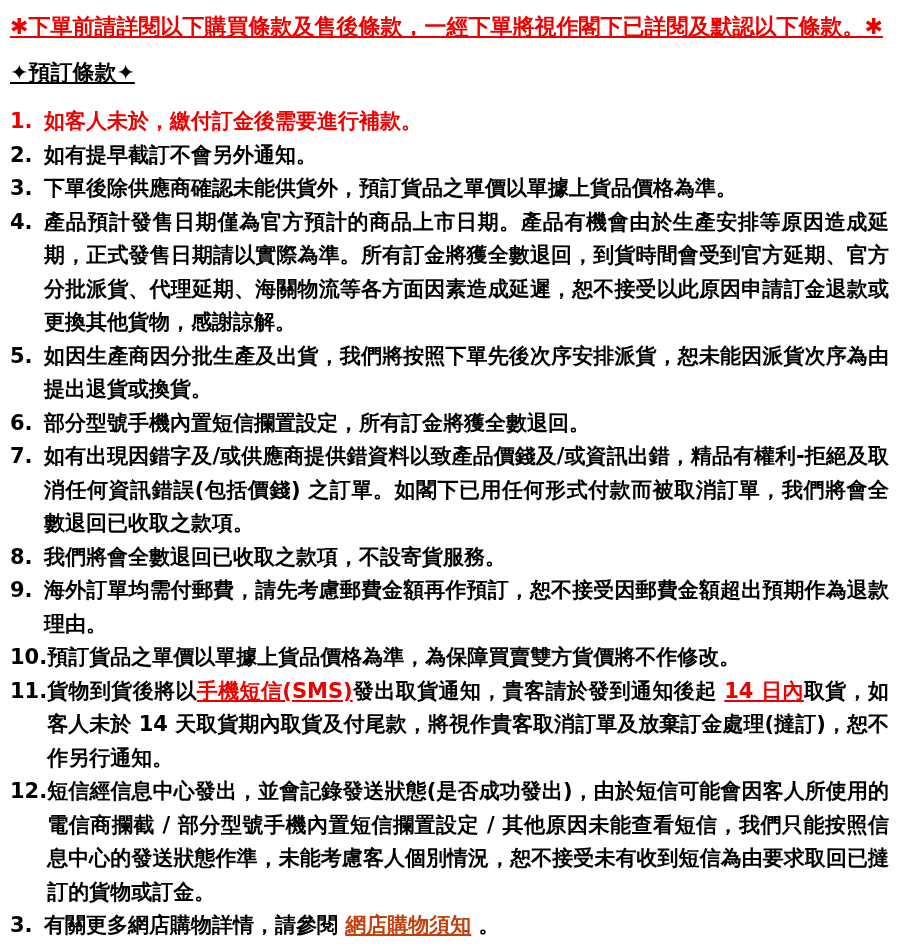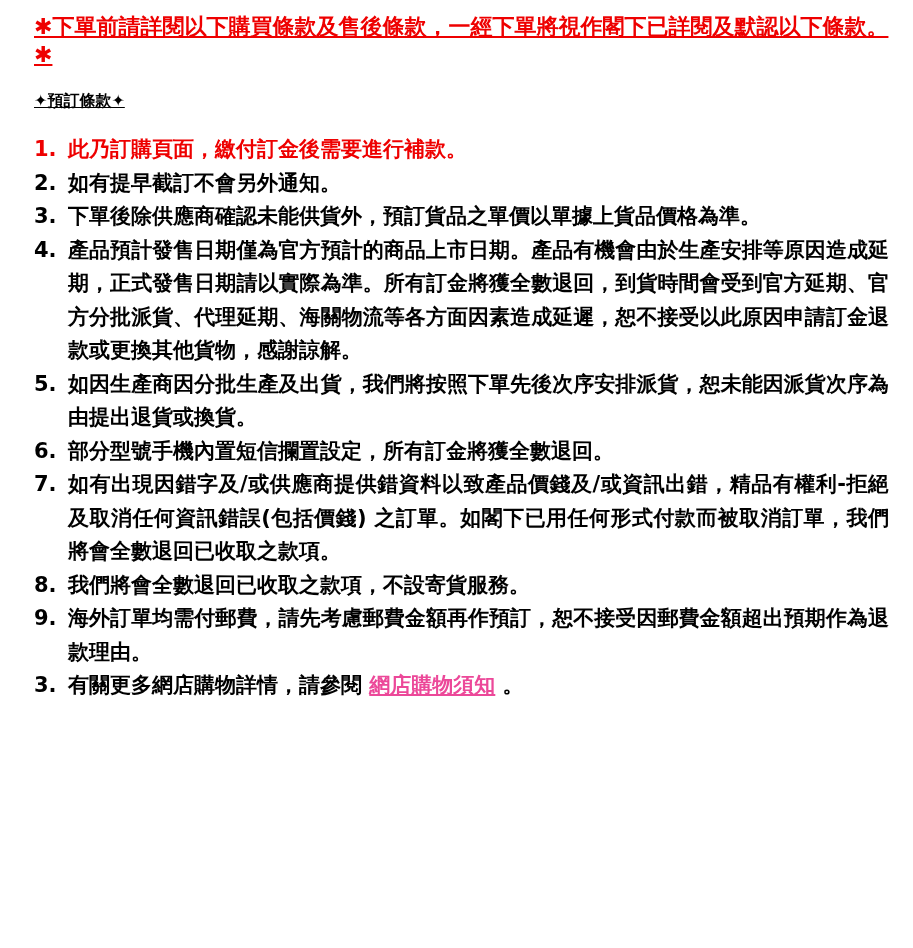--- a/index.html
+++ b/index.html
@@ -15,7 +15,6 @@
   .page{
     padding:13px 24px 6px 10px;
     box-sizing:border-box;
-    margin-left:24px;
   }
   .notice{
     color:#ee0000;

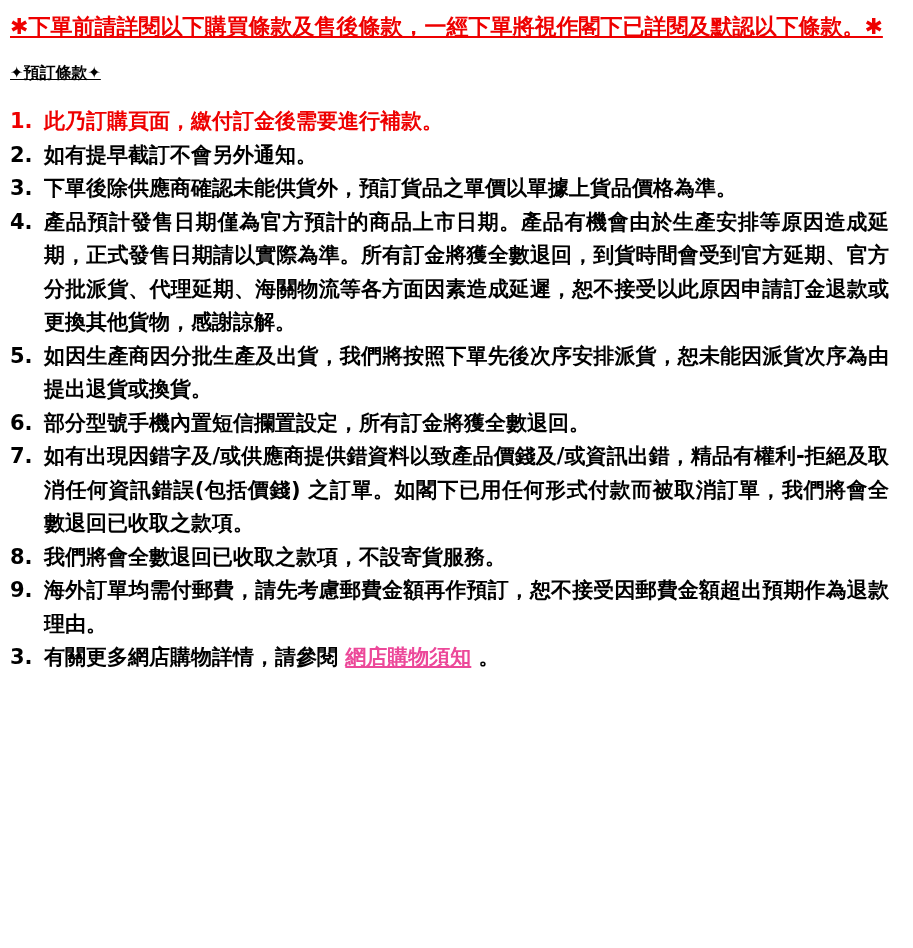--- a/index.html
+++ b/index.html
@@ -24,7 +24,7 @@
     margin:0 0 19px 0;
   }
   .section-title{
-    font-size:16px;
+    font-size:22px;
     line-height:26px;
     text-decoration:underline;
     margin:0 0 19px 0;

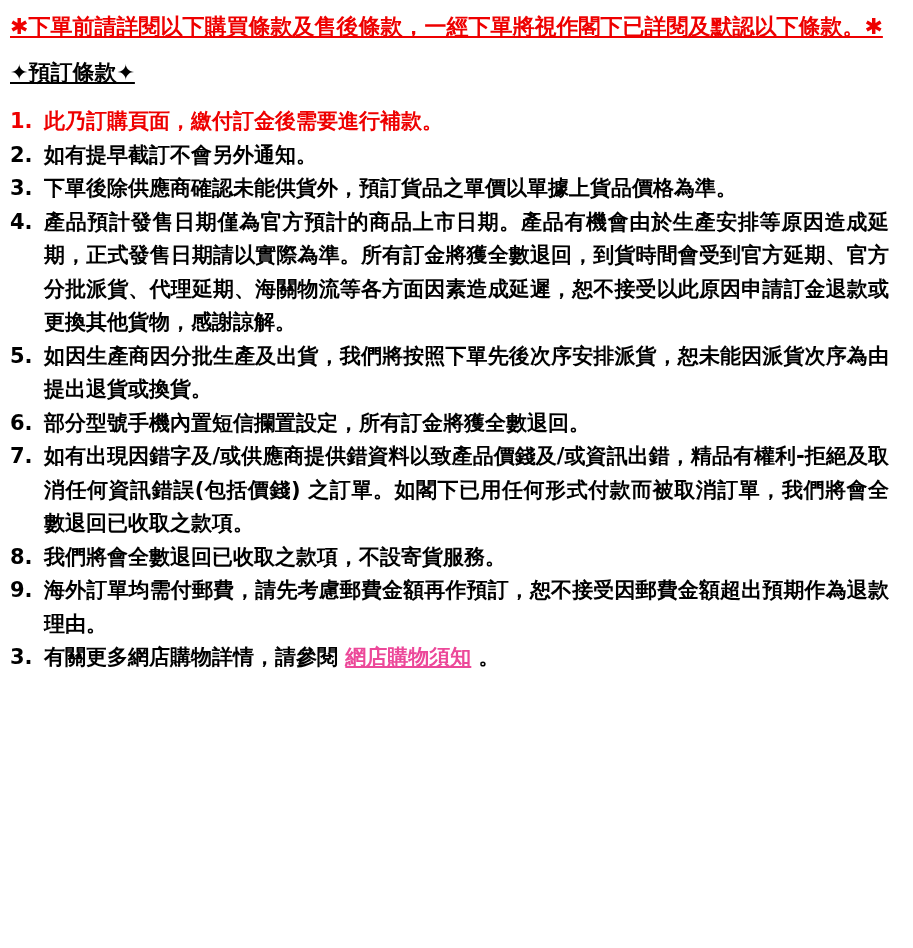--- a/index.html
+++ b/index.html
@@ -69,7 +69,7 @@
 
     <div class="term red">
       <span class="num">1.</span>
-      <span class="txt"><span>此乃訂購頁面，繳付訂金後需要進行補款。</span></span>
+      <span class="txt"><span>如客人未於，繳付訂金後需要進行補款。</span></span>
     </div>
 
     <div class="term">

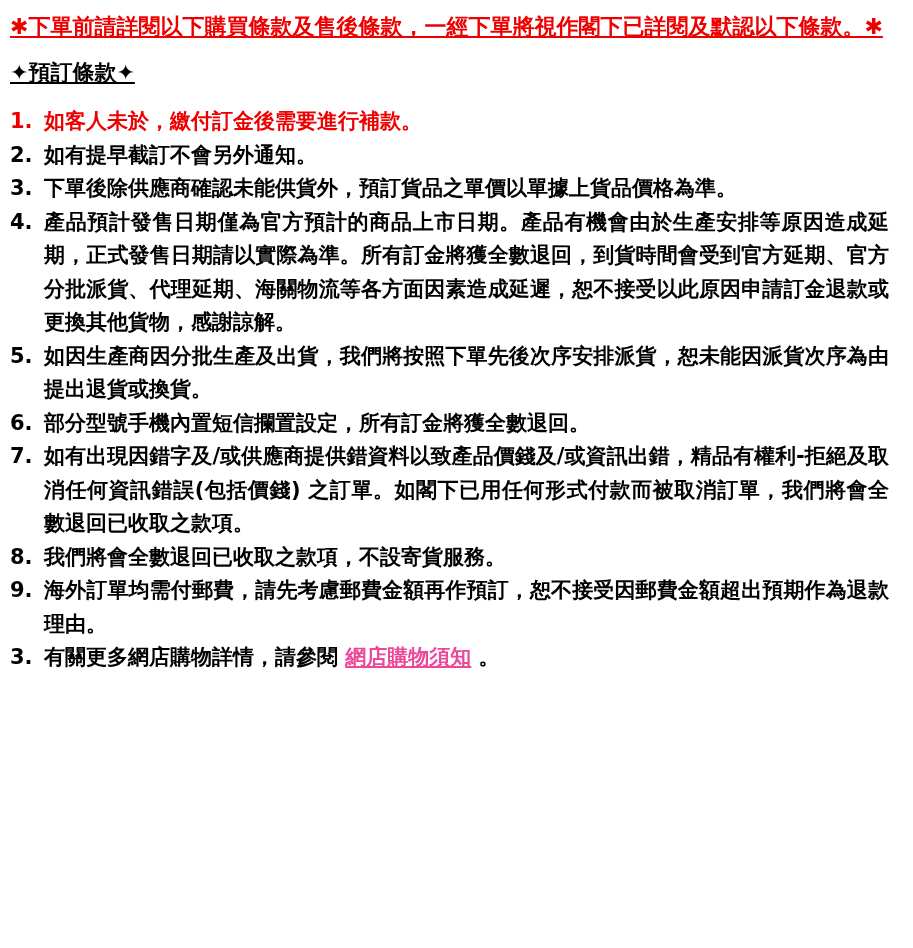--- a/index.html
+++ b/index.html
@@ -112,6 +112,10 @@
       <span class="txt"><span>海外訂單均需付郵費，請先考慮郵費金額再作預訂，恕不接受因郵費金額超出預期作為退款理由。</span></span>
     </div>
 
+    <div class="term">
+      <span class="num">10.</span>
+      <span class="txt"><span>預訂貨品之單價以單據上貨品價格為準，為保障買賣雙方貨價將不作修改。</span></span>
+    </div>
 
 
 

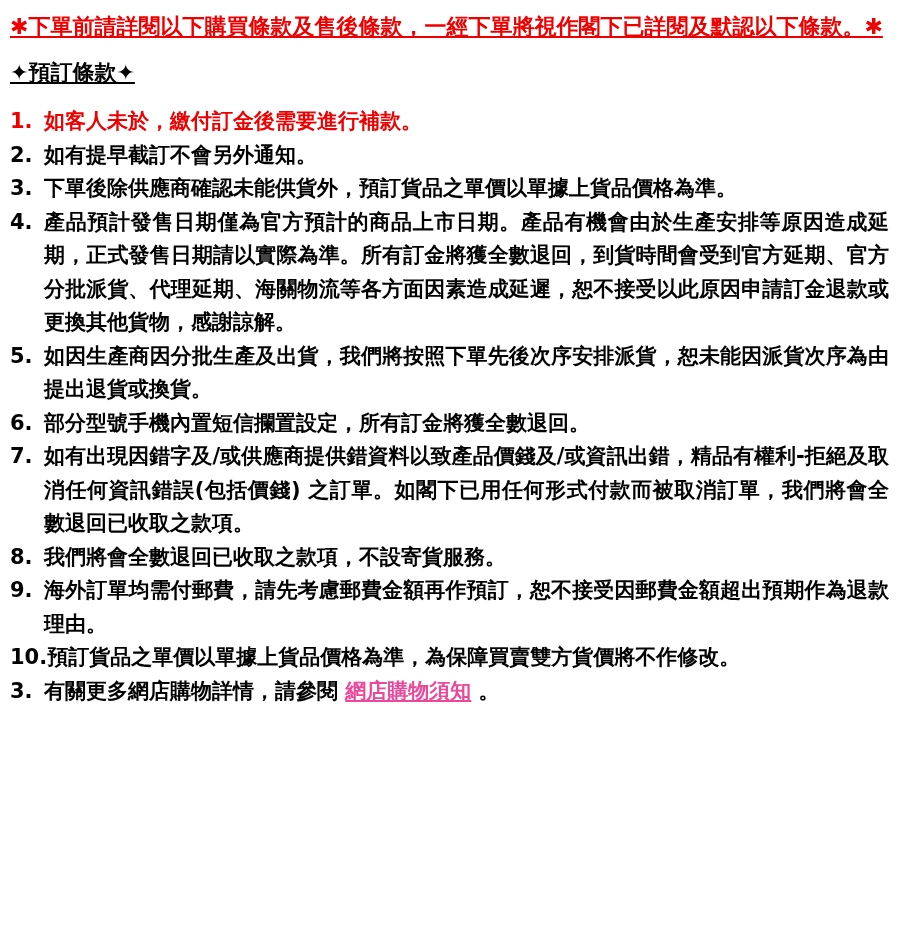--- a/index.html
+++ b/index.html
@@ -117,6 +117,10 @@
       <span class="txt"><span>預訂貨品之單價以單據上貨品價格為準，為保障買賣雙方貨價將不作修改。</span></span>
     </div>
 
+    <div class="term">
+      <span class="num">11.</span>
+      <span class="txt"><span>貨物到貨後將以</span><span class="hl">手機短信(SMS)</span><span>發出取貨通知，貴客請於發到通知後起 </span><span class="hl">14 日內</span><span>取貨，如客人未於 14 天取貨期內取貨及付尾款，將視作貴客取消訂單及放棄訂金處理(撻訂)，恕不作另行通知。</span></span>
+    </div>
 
 
     <div class="term">

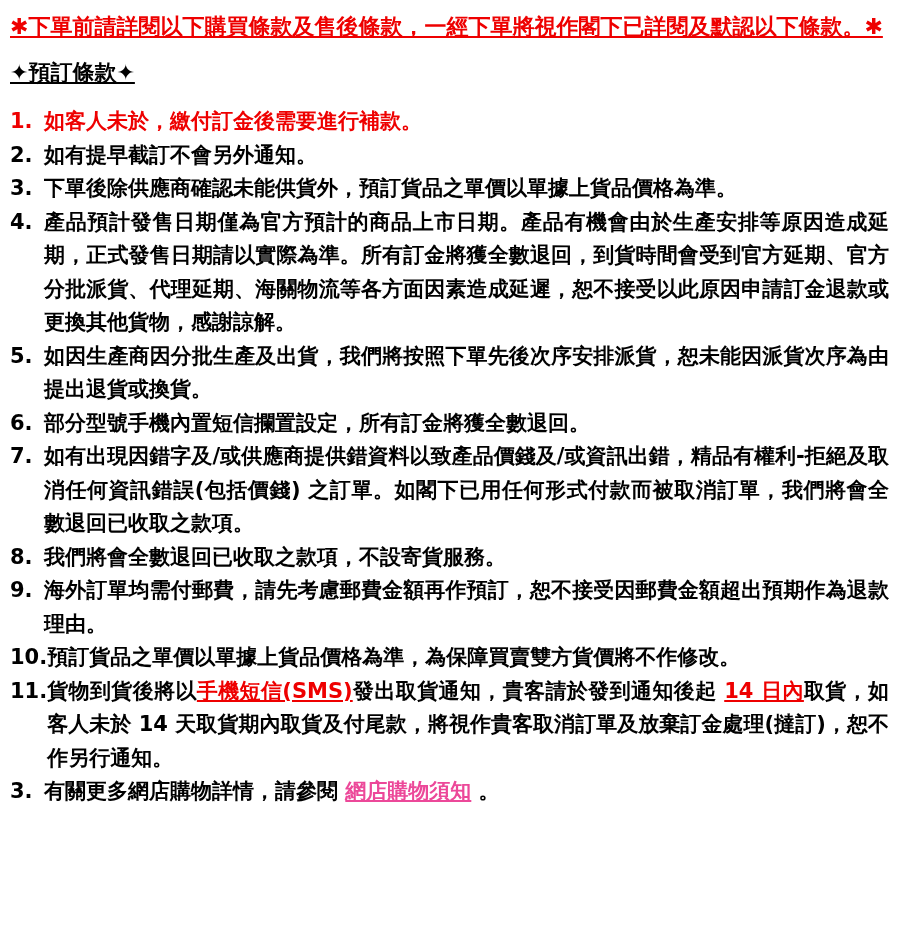--- a/index.html
+++ b/index.html
@@ -122,6 +122,10 @@
       <span class="txt"><span>貨物到貨後將以</span><span class="hl">手機短信(SMS)</span><span>發出取貨通知，貴客請於發到通知後起 </span><span class="hl">14 日內</span><span>取貨，如客人未於 14 天取貨期內取貨及付尾款，將視作貴客取消訂單及放棄訂金處理(撻訂)，恕不作另行通知。</span></span>
     </div>
 
+    <div class="term">
+      <span class="num">12.</span>
+      <span class="txt"><span>短信經信息中心發出，並會記錄發送狀態(是否成功發出)，由於短信可能會因客人所使用的電信商攔截 / 部分型號手機內置短信攔置設定 / 其他原因未能查看短信，我們只能按照信息中心的發送狀態作準，未能考慮客人個別情況，恕不接受未有收到短信為由要求取回已撻訂的貨物或訂金。</span></span>
+    </div>
 
     <div class="term">
       <span class="num">3.</span>

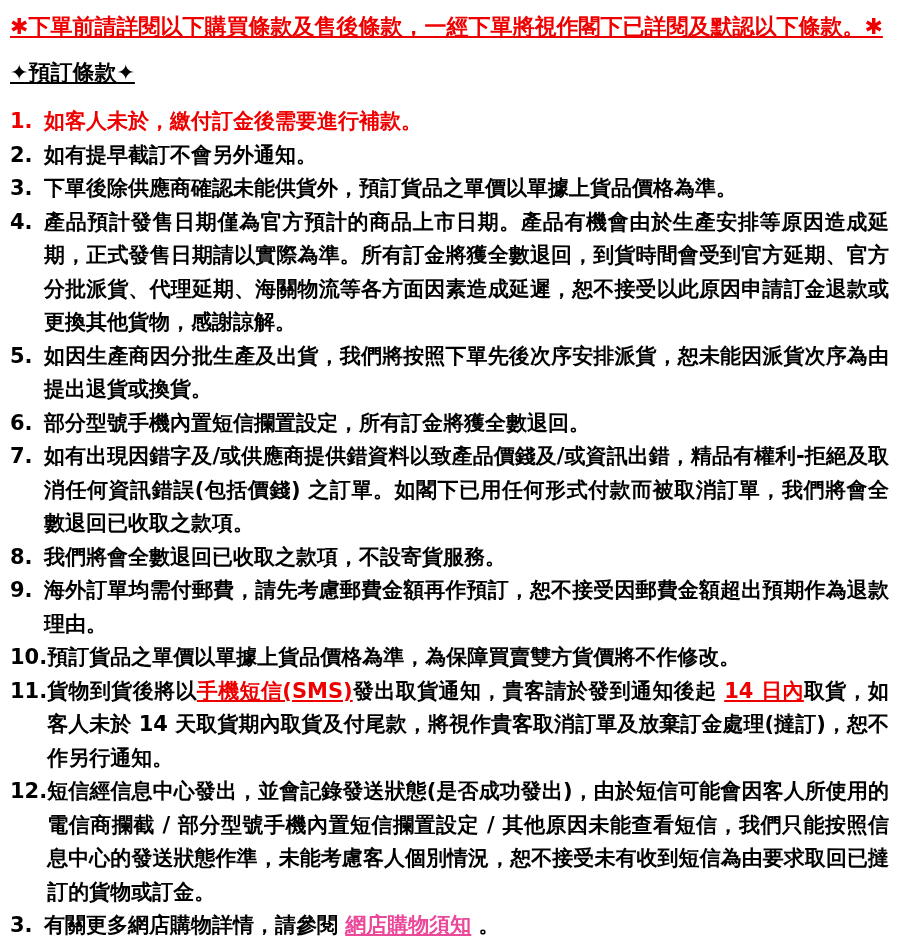--- a/index.html
+++ b/index.html
@@ -51,7 +51,7 @@
     text-decoration:underline;
   }
   .link{
-    color:#ec4899;
+    color:#c2410c;
     text-decoration:underline;
     cursor:pointer;
   }

